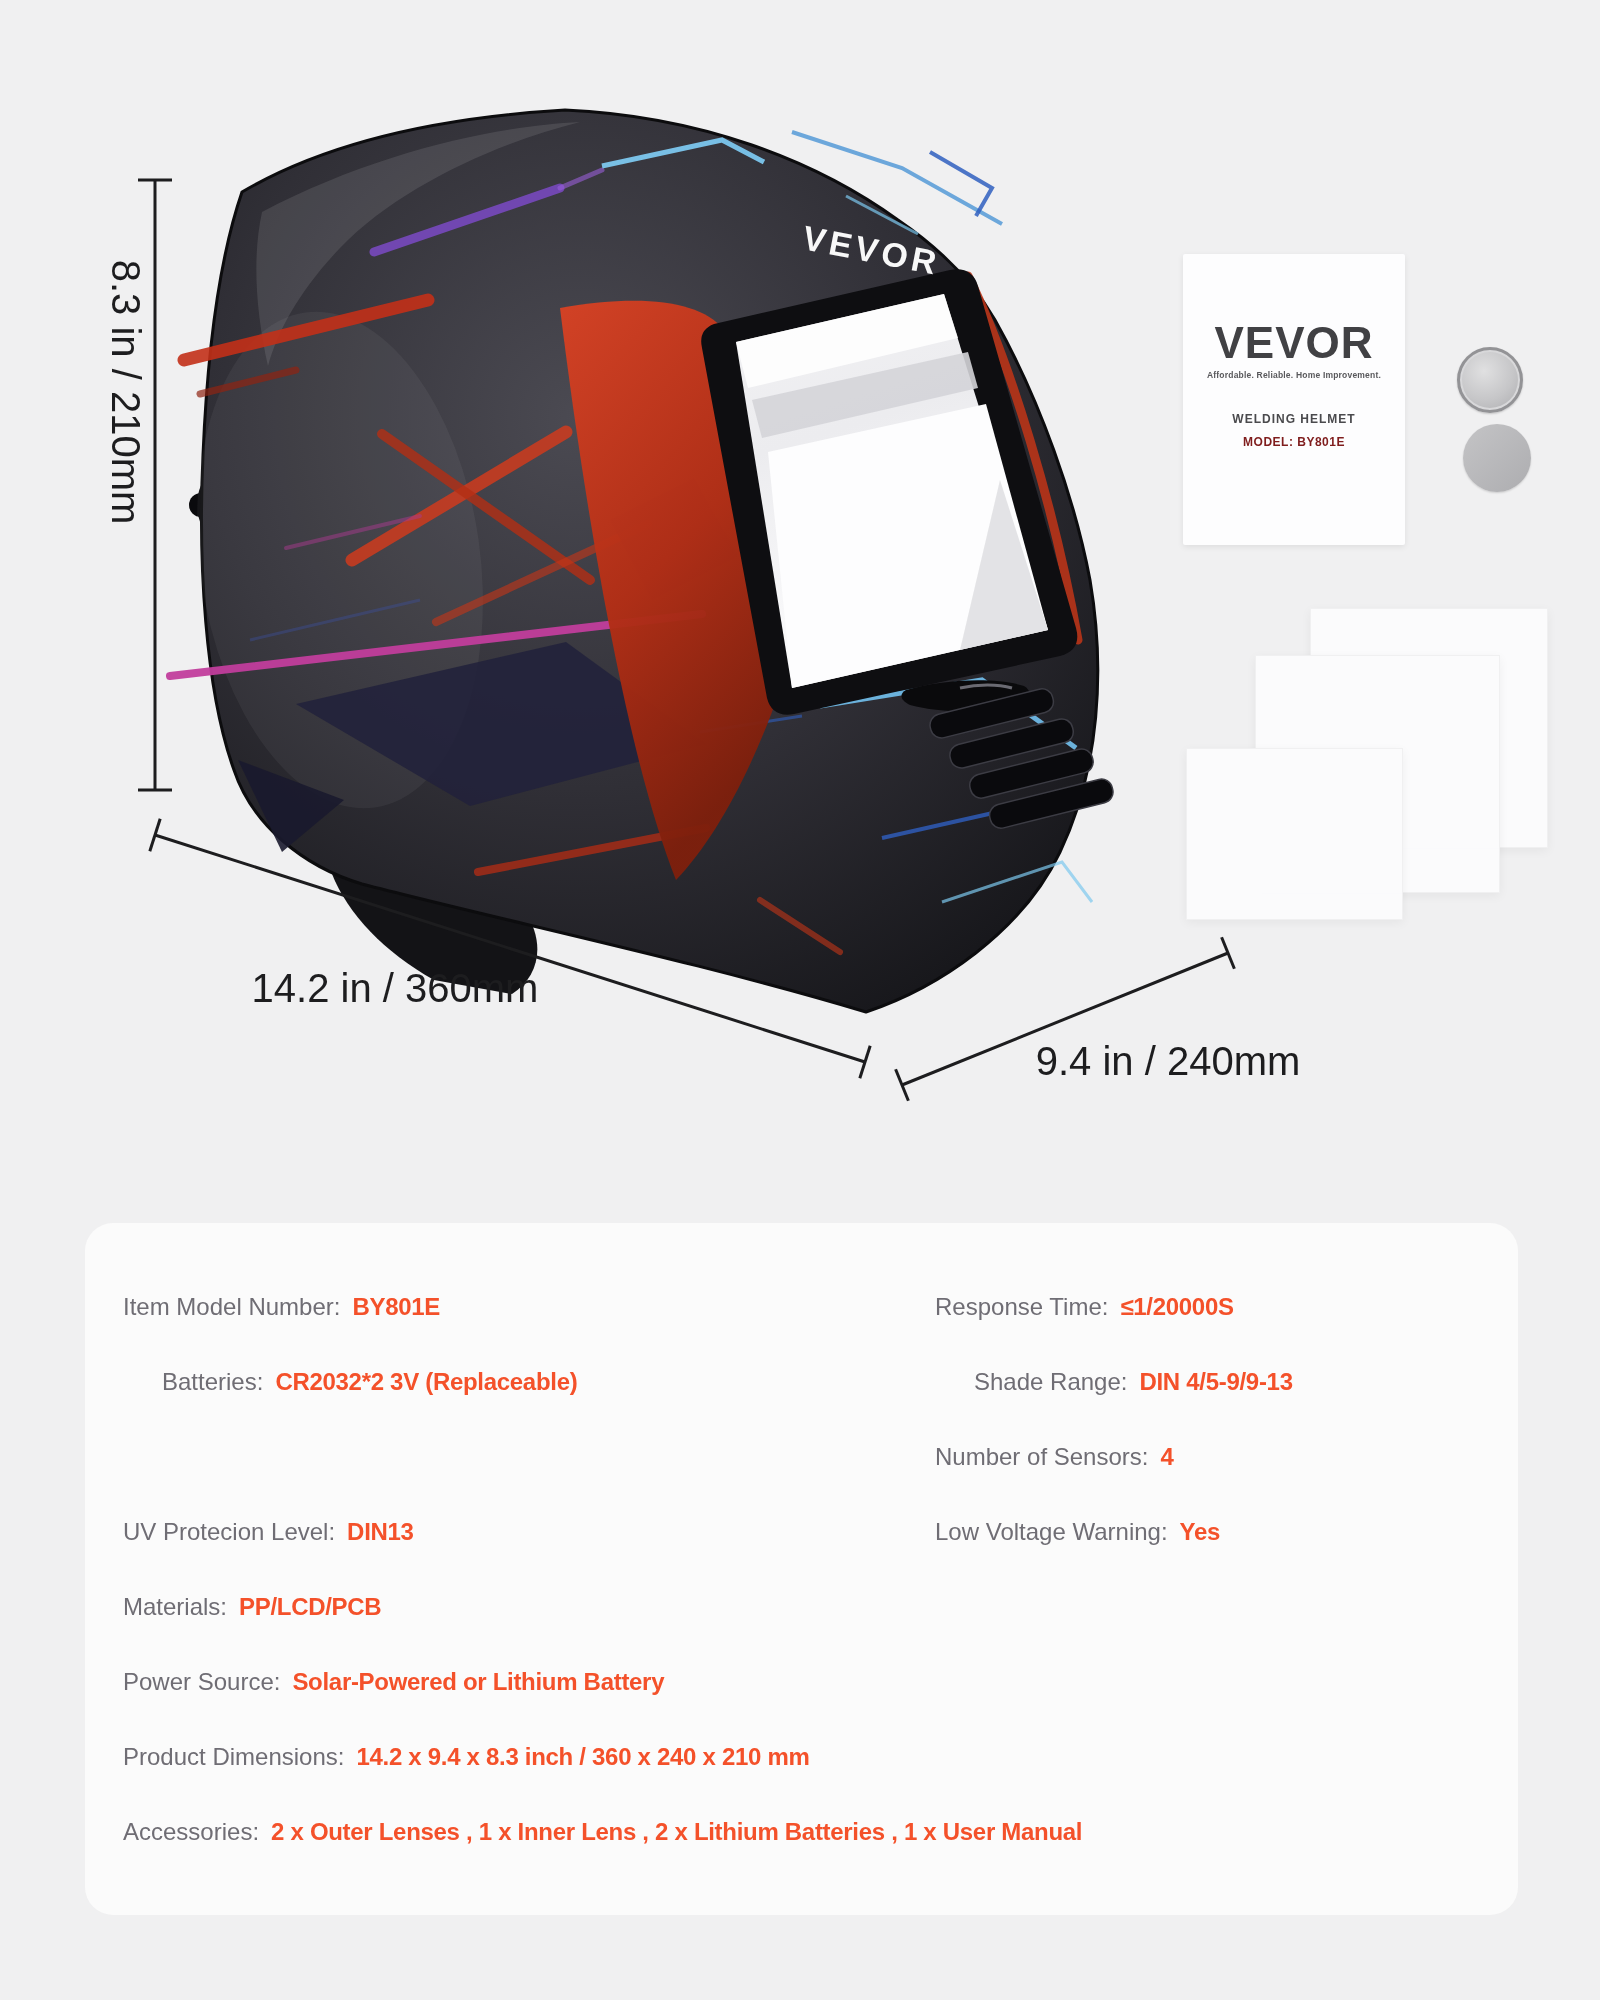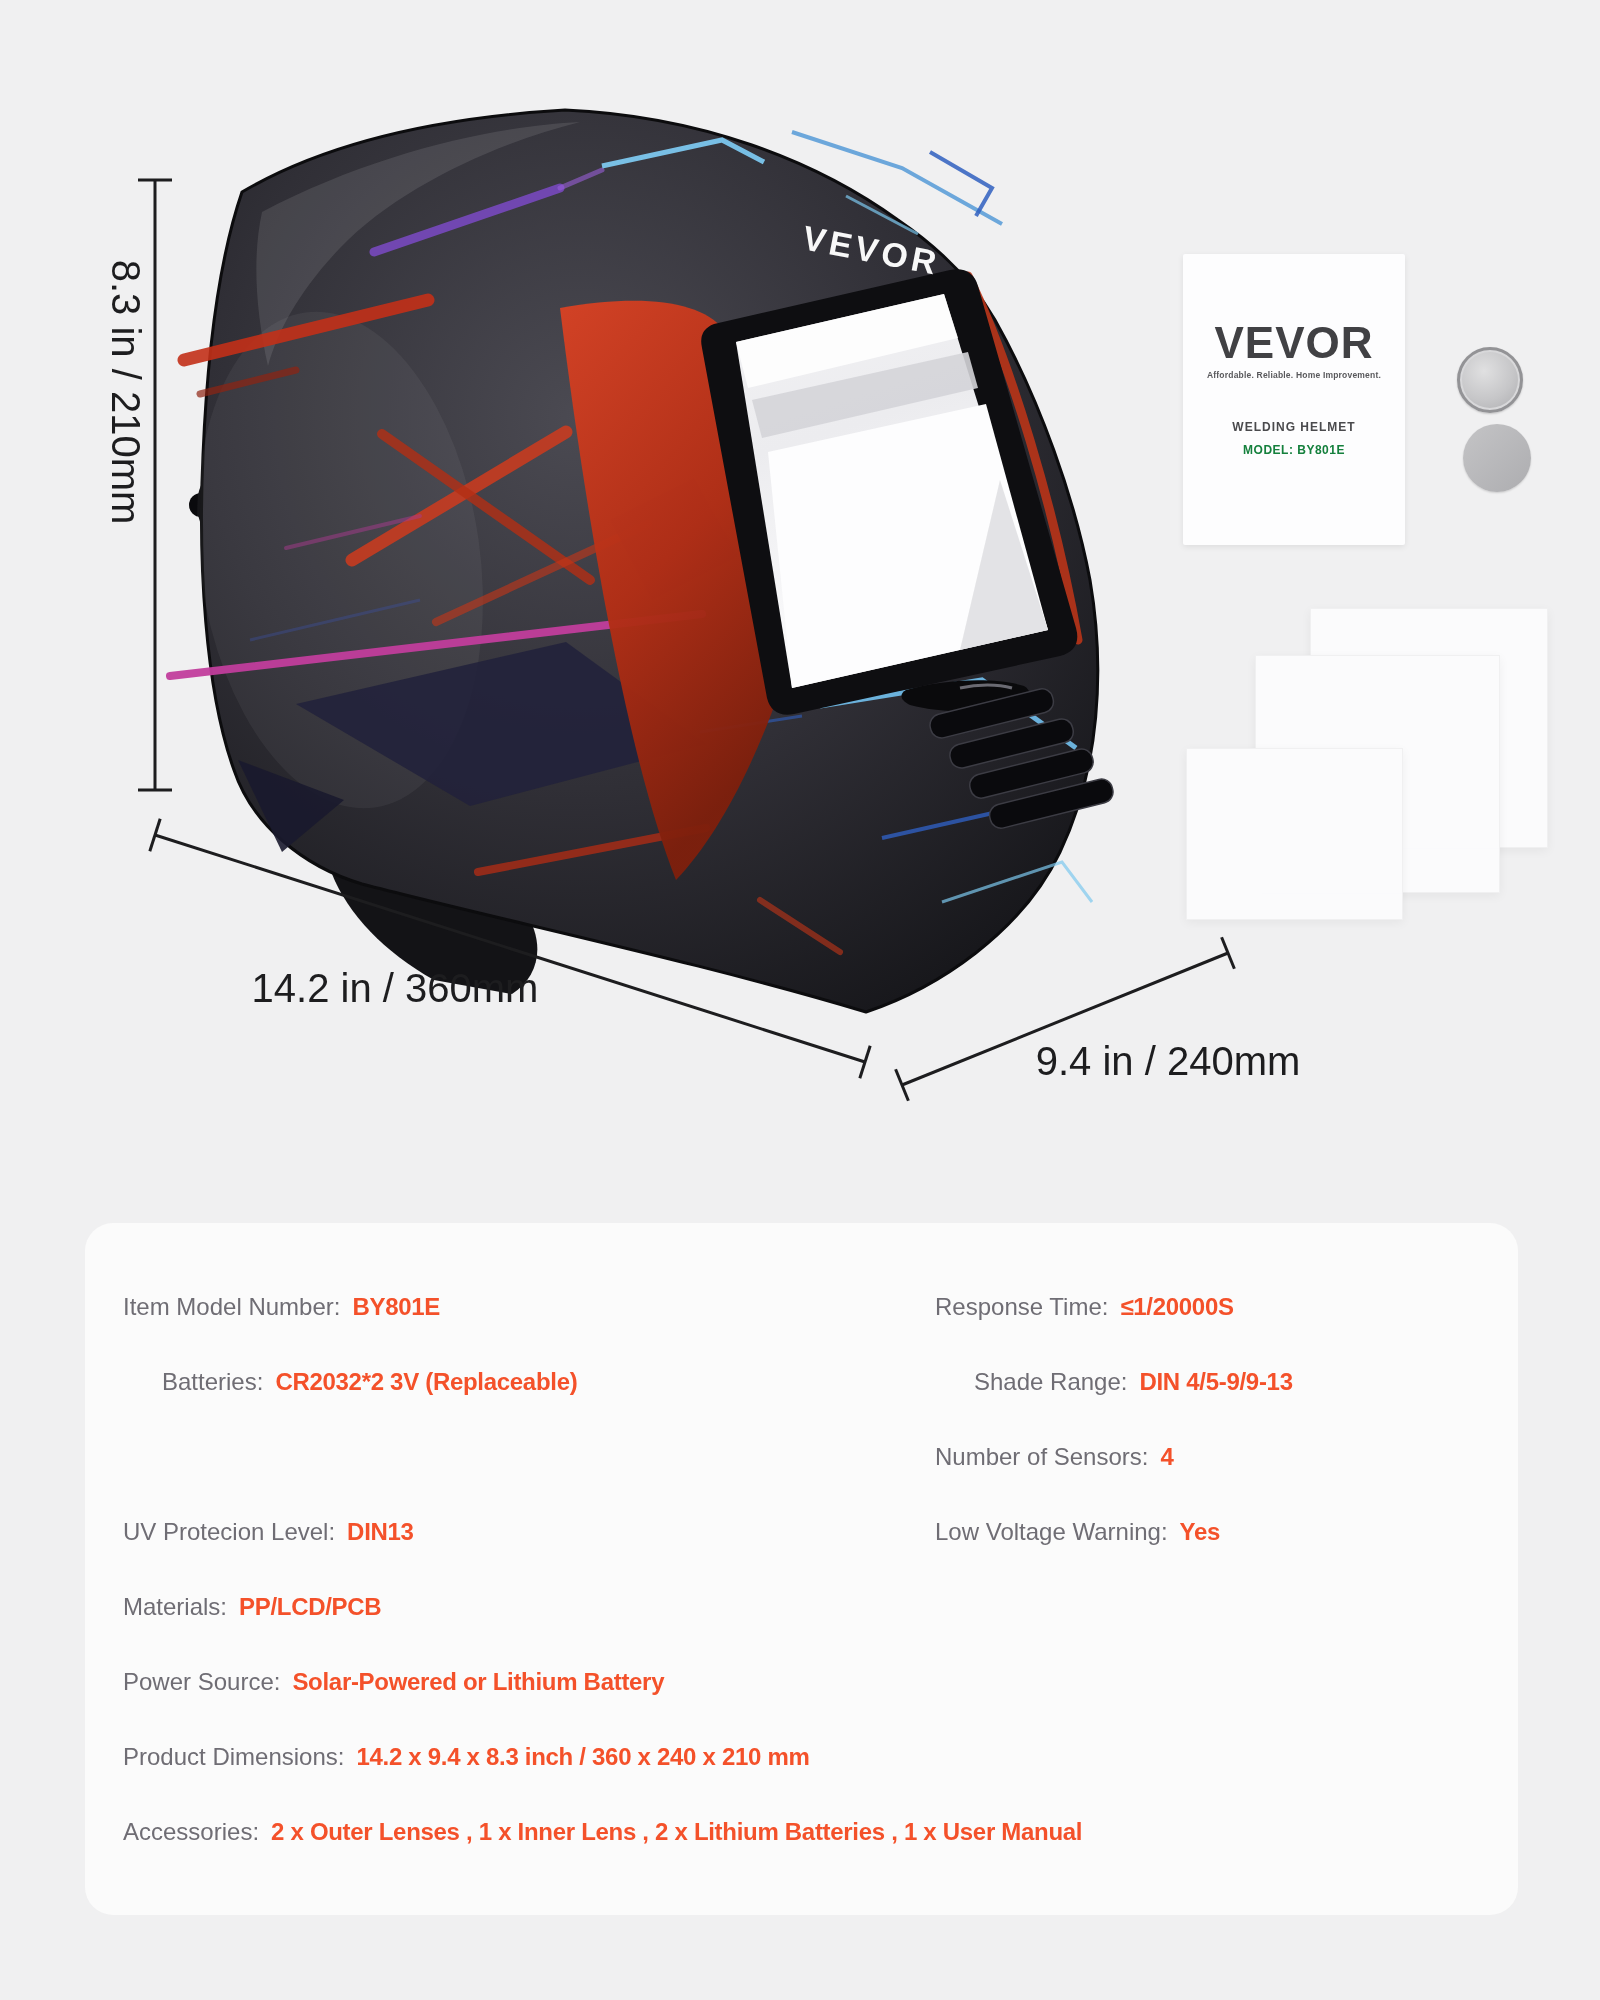--- a/index.html
+++ b/index.html
@@ -16,7 +16,7 @@
     display:flex; flex-direction:column; align-items:center; }
   .manual-brand { margin-top:64px; font-size:44px; font-weight:bold; letter-spacing:1px; color:#414144; }
   .manual-tagline { margin-top:2px; font-size:8.5px; font-weight:bold; color:#59595c; letter-spacing:.2px; }
-  .manual-product { margin-top:40px; font-size:12px; font-weight:bold; color:#4a4a4d; letter-spacing:1px;text-align:center; }
+  .manual-product { margin-top:32px; font-size:12px; font-weight:bold; color:#4a4a4d; letter-spacing:1px;text-align:center; }
   .manual-model { margin-top:9px; font-size:12px; font-weight:bold; color:#15803d; letter-spacing:.5px; }
 
   .battery { position:absolute; border-radius:50%; }

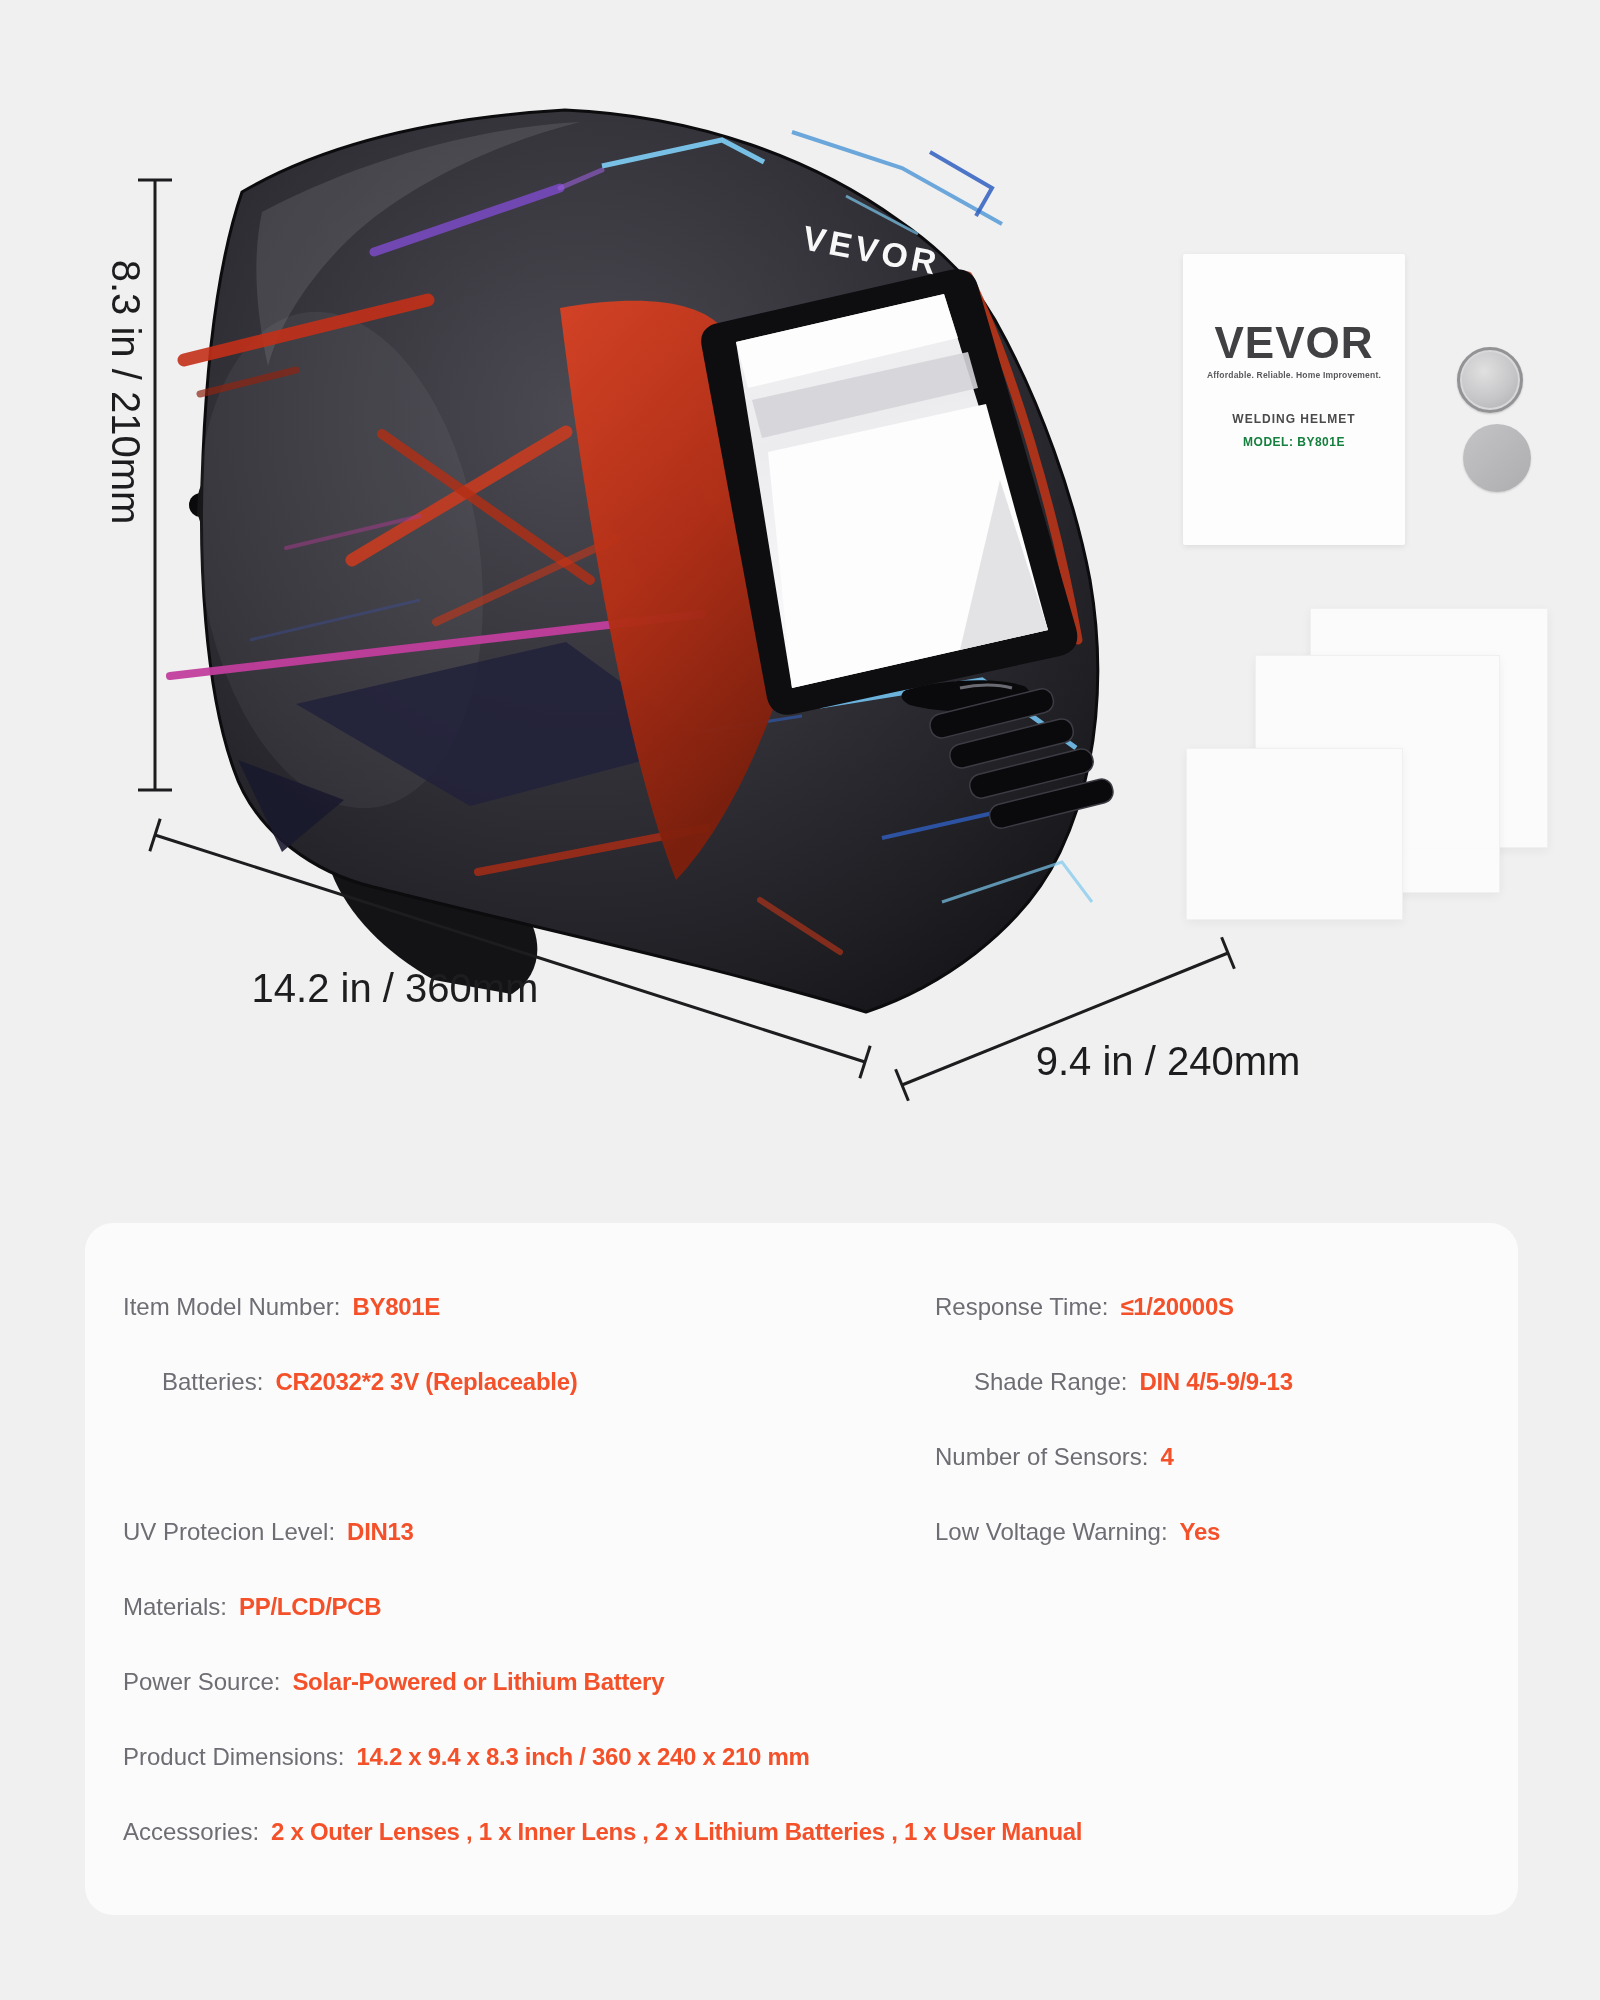--- a/index.html
+++ b/index.html
@@ -17,7 +17,7 @@
   .manual-brand { margin-top:64px; font-size:44px; font-weight:bold; letter-spacing:1px; color:#414144; }
   .manual-tagline { margin-top:2px; font-size:8.5px; font-weight:bold; color:#59595c; letter-spacing:.2px; }
   .manual-product { margin-top:32px; font-size:12px; font-weight:bold; color:#4a4a4d; letter-spacing:1px;text-align:center; }
-  .manual-model { margin-top:9px; font-size:12px; font-weight:bold; color:#15803d; letter-spacing:.5px; }
+  .manual-model { margin-top:9px; font-size:12px; font-weight:bold; color:#7f1d1d; letter-spacing:.5px; }
 
   .battery { position:absolute; border-radius:50%; }
   .battery-front { left:1457px; top:347px; width:66px; height:66px;

